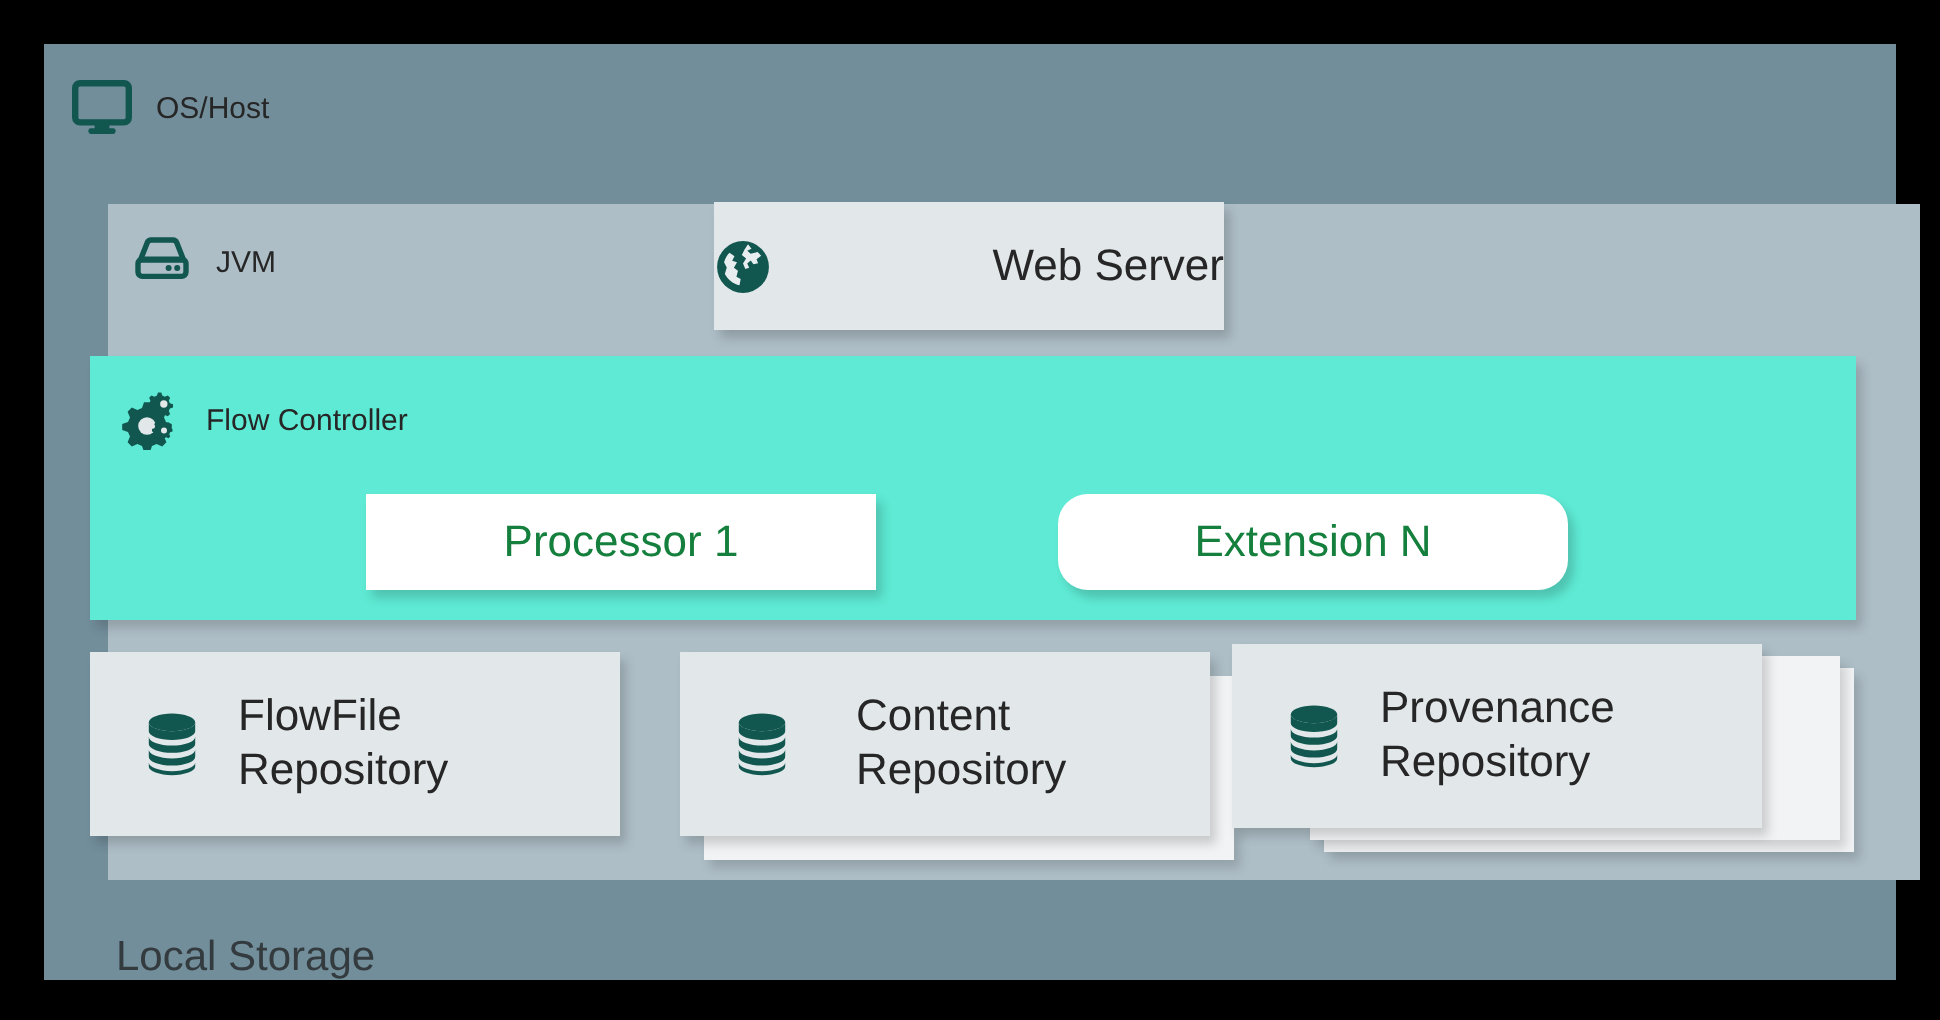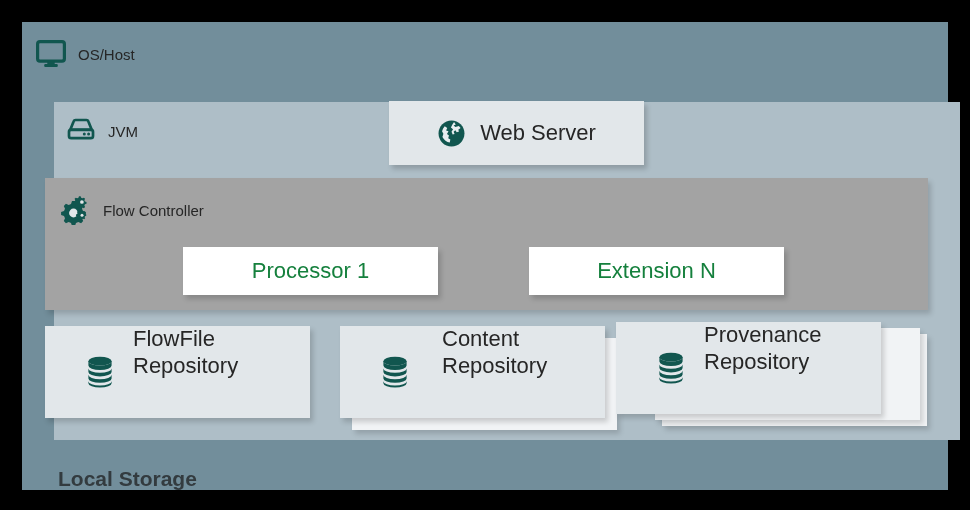--- a/index.html
+++ b/index.html
@@ -75,9 +75,8 @@
     box-shadow: 3px 4px 5px rgba(0,0,0,0.18);
     display: flex;
     align-items: center;
-    justify-content: center;
+    justify-content: space-between;
     gap: 14px;
-    margin-left: 32px;
   }
   .web-server-card .card-text {
     font-size: 22px;

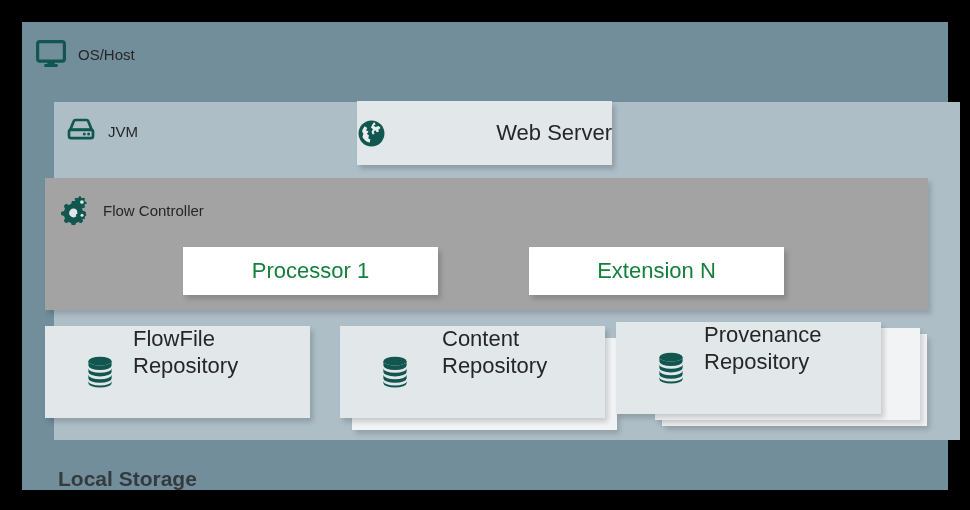--- a/index.html
+++ b/index.html
@@ -90,7 +90,7 @@
     top: 178px;
     width: 883px;
     height: 132px;
-    background: #a3a3a3;
+    background: #5eead4;
     box-shadow: 3px 4px 5px rgba(0,0,0,0.16);
   }
 

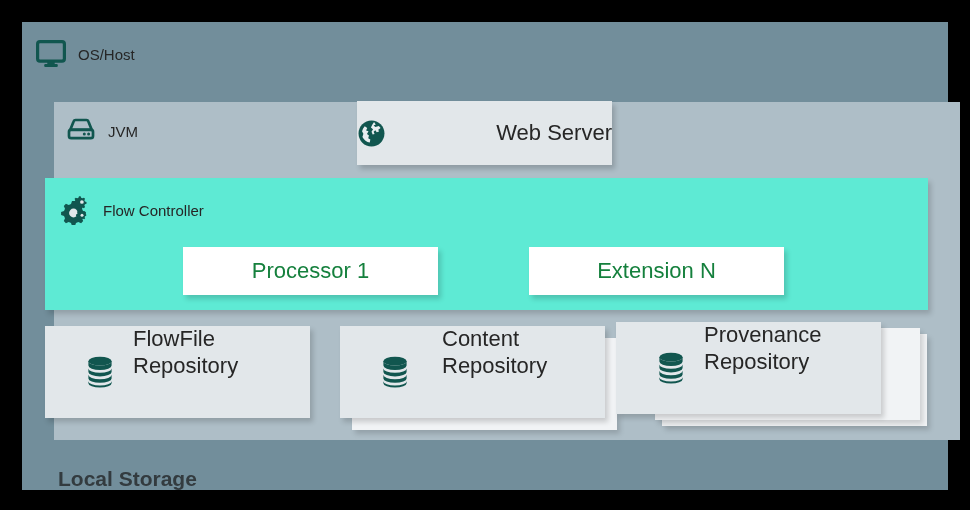--- a/index.html
+++ b/index.html
@@ -120,6 +120,7 @@
     left: 529px;
     top: 247px;
     width: 255px;
+    border-radius: 15px;
   }
 
   

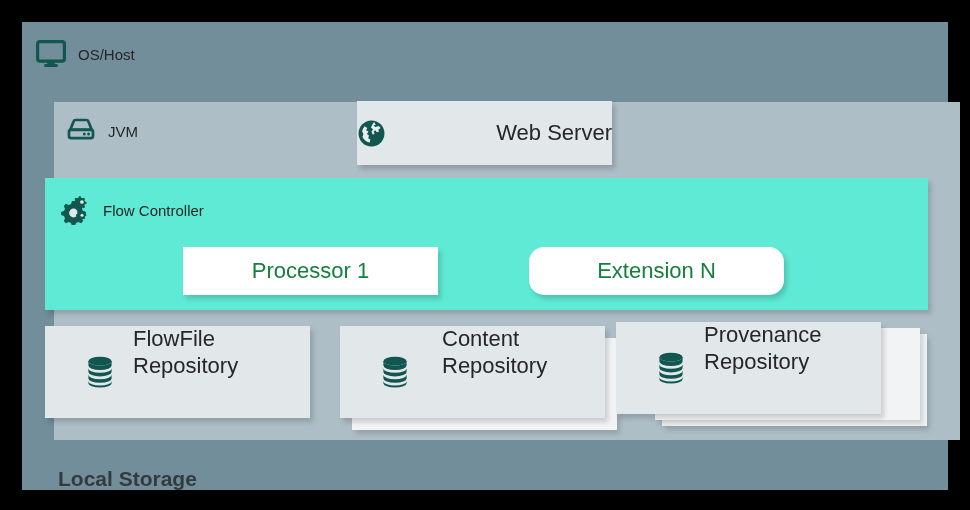--- a/index.html
+++ b/index.html
@@ -128,8 +128,9 @@
     position: absolute;
     background: #e2e7ea;
     display: flex;
+    align-items: center;
     gap: 18px;
-    padding-left: 40px;
+    padding-left: 26px;
     box-sizing: border-box;
     height: 92px;
     box-shadow: 3px 4px 5px rgba(0,0,0,0.17);

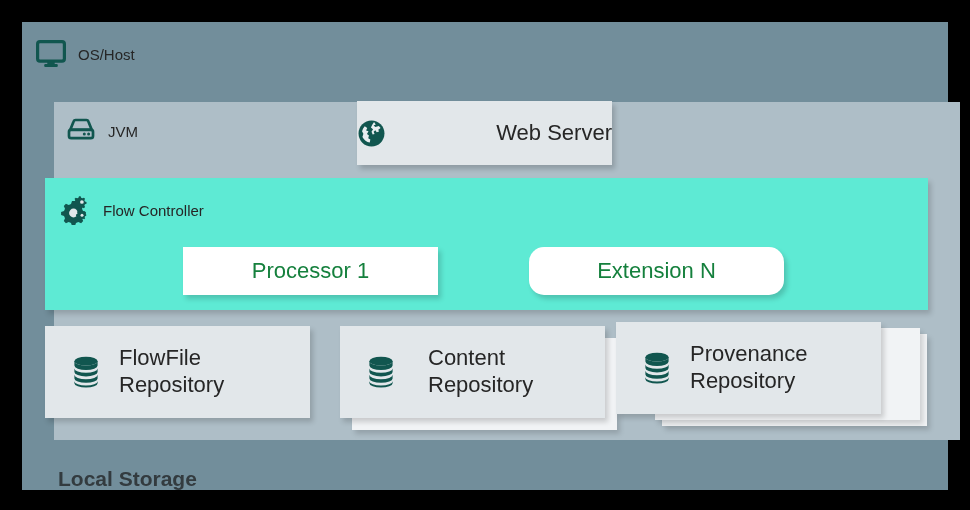--- a/index.html
+++ b/index.html
@@ -166,7 +166,6 @@
     font-size: 21px;
     color: #333b3f;
     white-space: nowrap;
-    font-weight: bold;
   }
 
   .icon {

